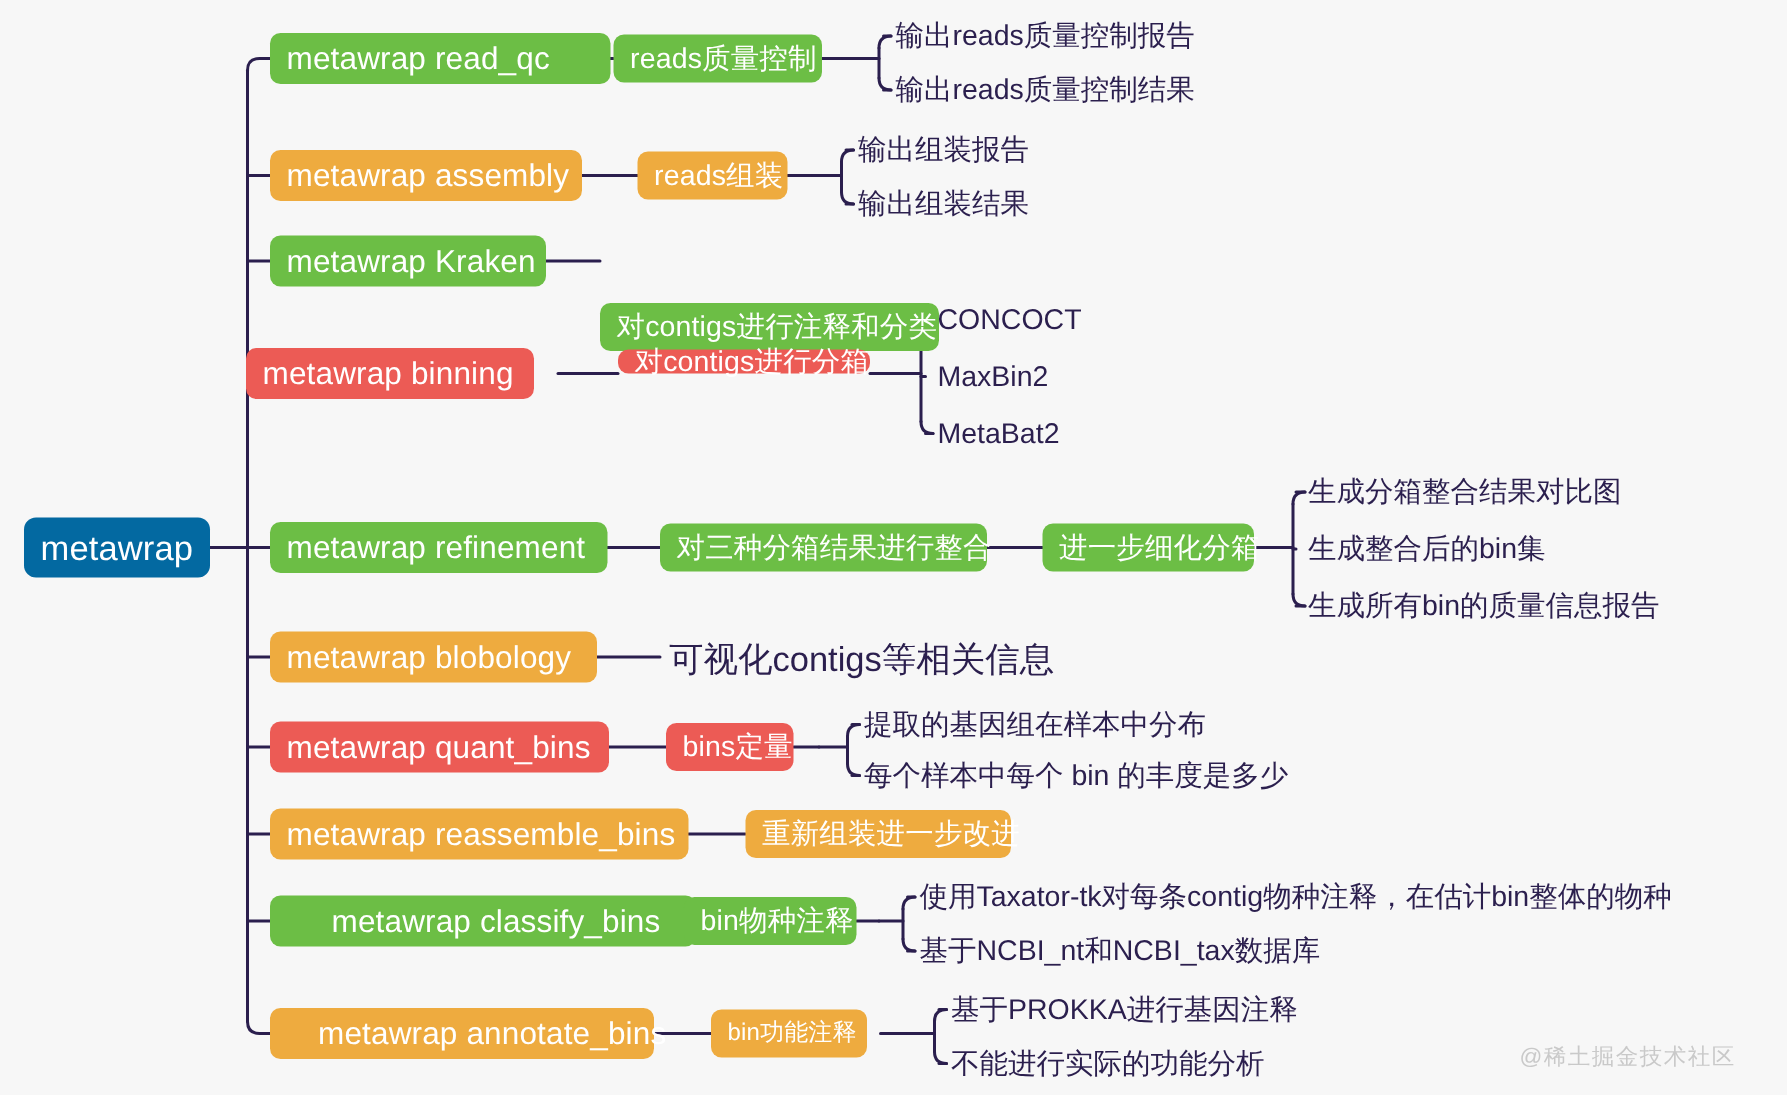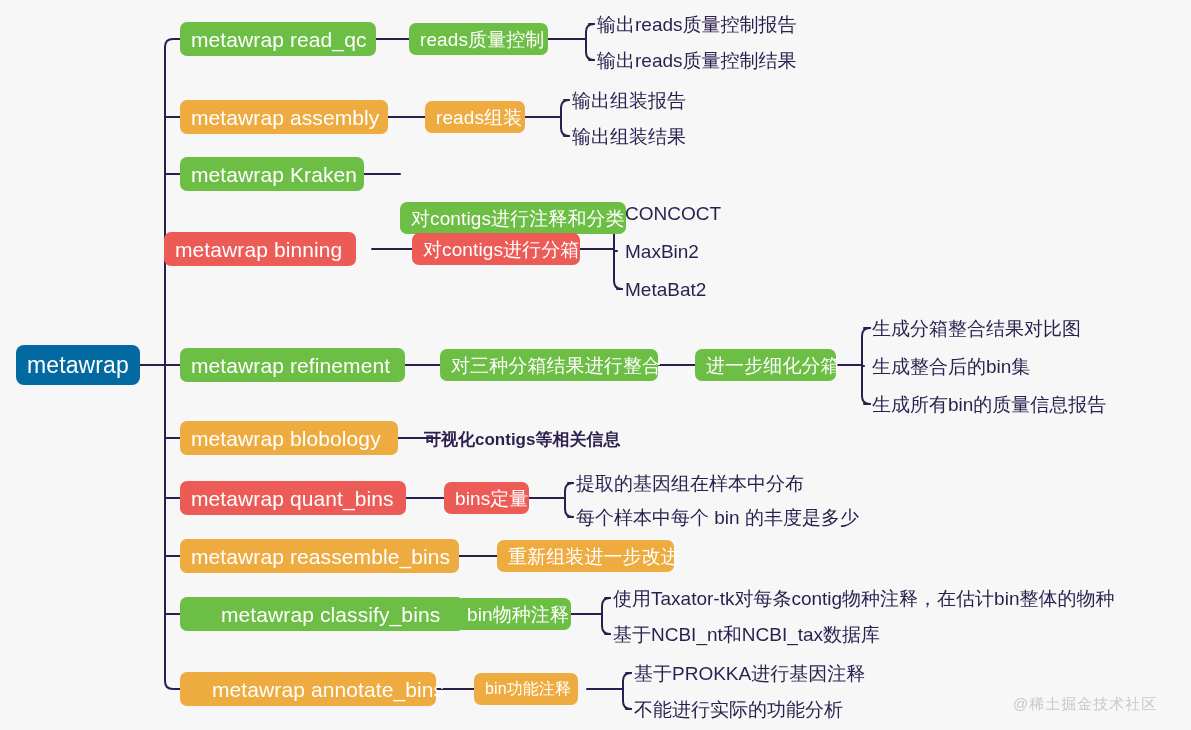--- a/index.html
+++ b/index.html
@@ -147,7 +147,7 @@
 
   <div id="nodes-layer">
       <div class="node root" style="left: 16px; top: 345px; width: 124px; height: 40px;">metawrap</div>
-      <div class="node green" style="left: 180px; top: 22px; width: 196px; height: 34px; font-size: 21px;">metawrap read_qc</div>
+      <div class="node green" style="left: 180px; top: 22px; width: 227px; height: 34px; font-size: 21px;">metawrap read_qc</div>
       <div class="node green" style="left: 409px; top: 23px; width: 139px; height: 32px; font-size: 19px;">reads质量控制</div>
       <div class="leaf" style="left: 597px; top: 11px; font-size: 19px; height: 26px;">输出reads质量控制报告</div>
       <div class="leaf" style="left: 597px; top: 47px; font-size: 19px; height: 26px;">输出reads质量控制结果</div>

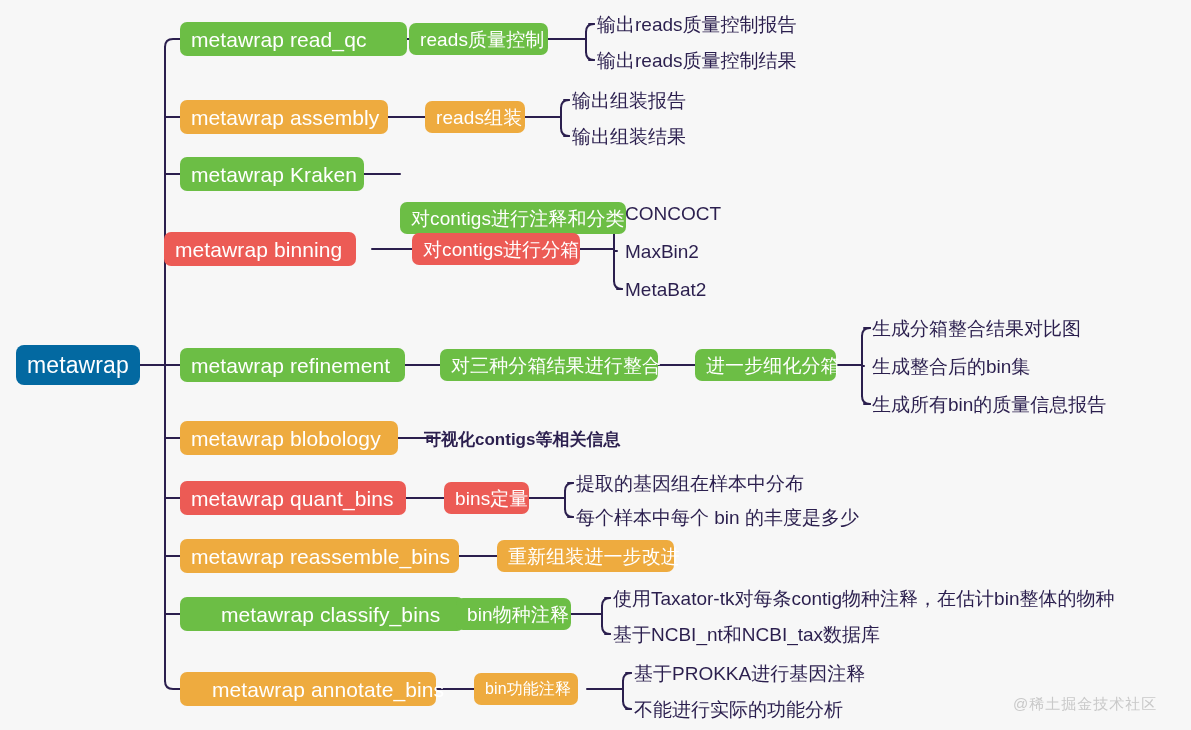--- a/index.html
+++ b/index.html
@@ -158,7 +158,7 @@
       <div class="node green" style="left: 180px; top: 157px; width: 184px; height: 34px; font-size: 21px;">metawrap Kraken</div>
       <div class="node green" style="left: 400px; top: 158px; width: 226px; height: 32px; font-size: 19px; margin-top: 44px;">对contigs进行注释和分类</div>
       <div class="node red" style="left: 164px; top: 232px; width: 192px; height: 34px; font-size: 21px;">metawrap binning</div>
-      <div class="node red" style="left: 412px; top: 233px; width: 168px; height: 32px; font-size: 19px;">对contigs进行分箱</div>
+      <div class="node red" style="left: 412px; top: 233px; width: 168px; height: 16px; font-size: 19px;">对contigs进行分箱</div>
       <div class="leaf" style="left: 625px; top: 200px; font-size: 19px; height: 26px;">CONCOCT</div>
       <div class="leaf" style="left: 625px; top: 238px; font-size: 19px; height: 26px;">MaxBin2</div>
       <div class="leaf" style="left: 625px; top: 276px; font-size: 19px; height: 26px;">MetaBat2</div>

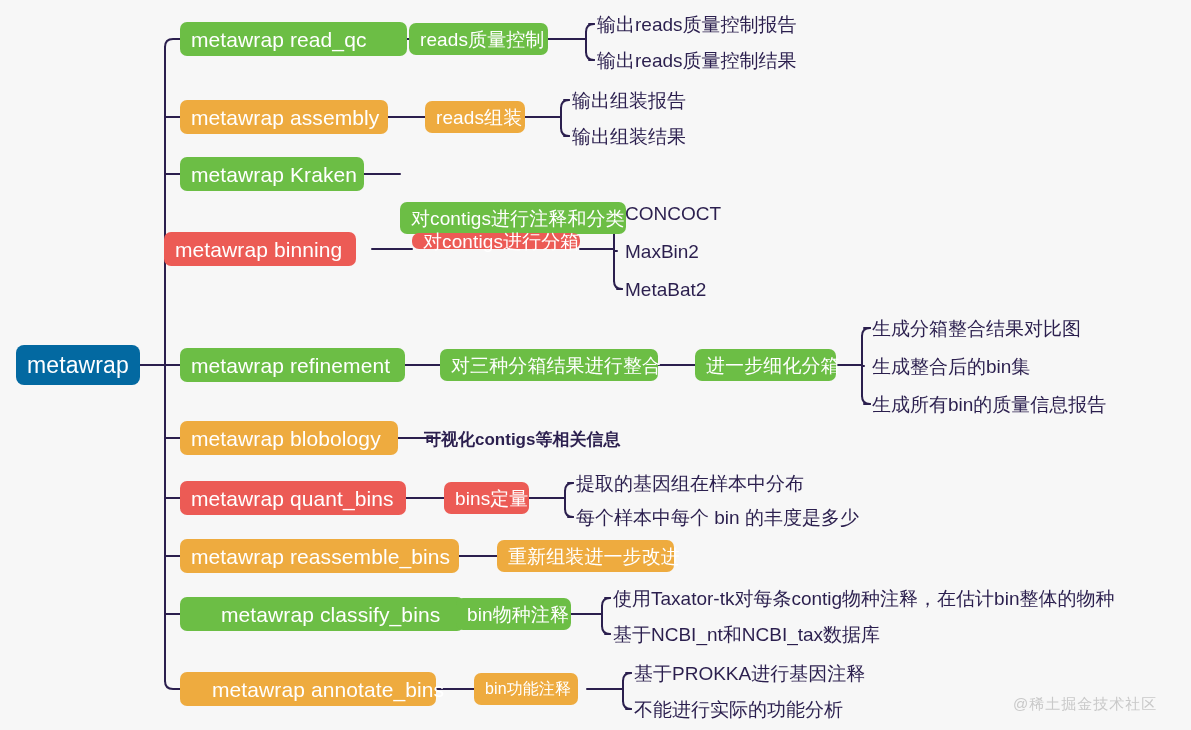--- a/index.html
+++ b/index.html
@@ -169,7 +169,7 @@
       <div class="leaf" style="left: 872px; top: 353px; font-size: 19px; height: 26px;">生成整合后的bin集</div>
       <div class="leaf" style="left: 872px; top: 391px; font-size: 19px; height: 26px;">生成所有bin的质量信息报告</div>
       <div class="node orange" style="left: 180px; top: 421px; width: 218px; height: 34px; font-size: 21px;">metawrap blobology</div>
-      <div class="leaf" style="left: 424px; top: 426px; font-size: 17px; height: 26px; font-weight: bold;">可视化contigs等相关信息</div>
+      <div class="leaf" style="left: 446px; top: 426px; font-size: 23px; height: 26px;">可视化contigs等相关信息</div>
       <div class="node red" style="left: 180px; top: 481px; width: 226px; height: 34px; font-size: 21px;">metawrap quant_bins</div>
       <div class="node red" style="left: 444px; top: 482px; width: 85px; height: 32px; font-size: 19px;">bins定量</div>
       <div class="leaf" style="left: 576px; top: 470px; font-size: 19px; height: 26px;">提取的基因组在样本中分布</div>

